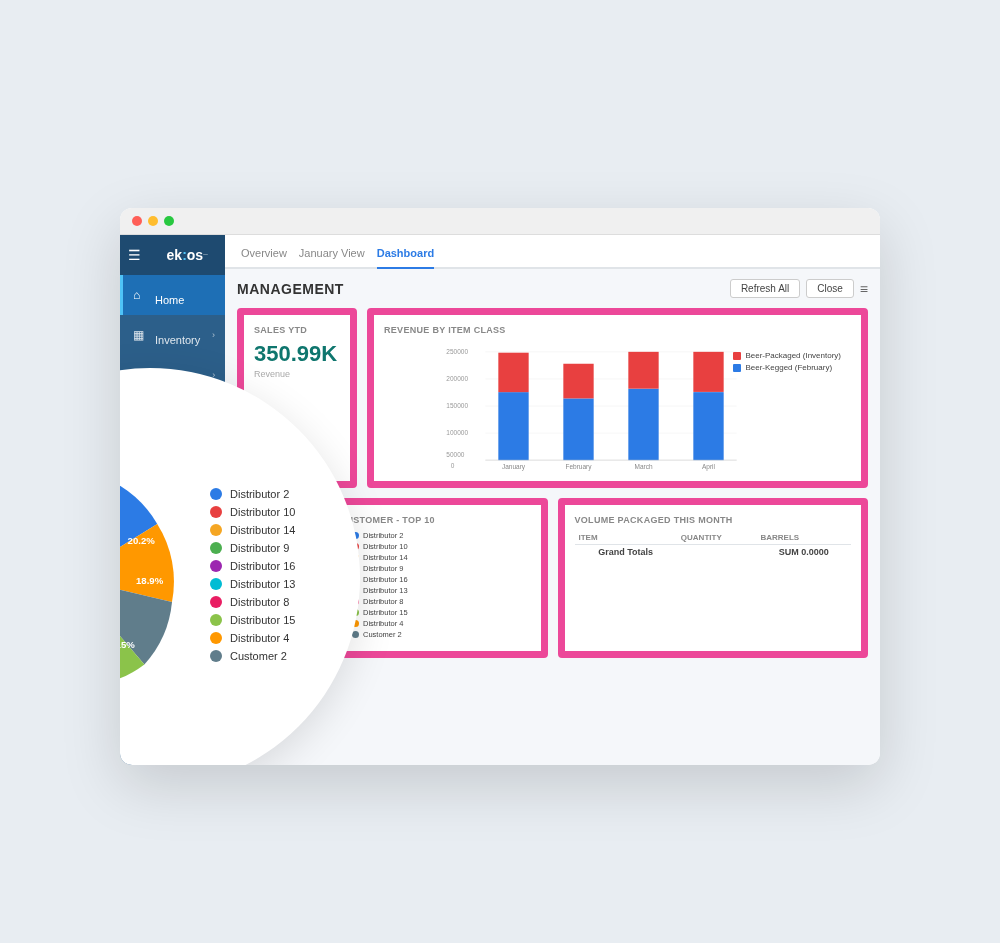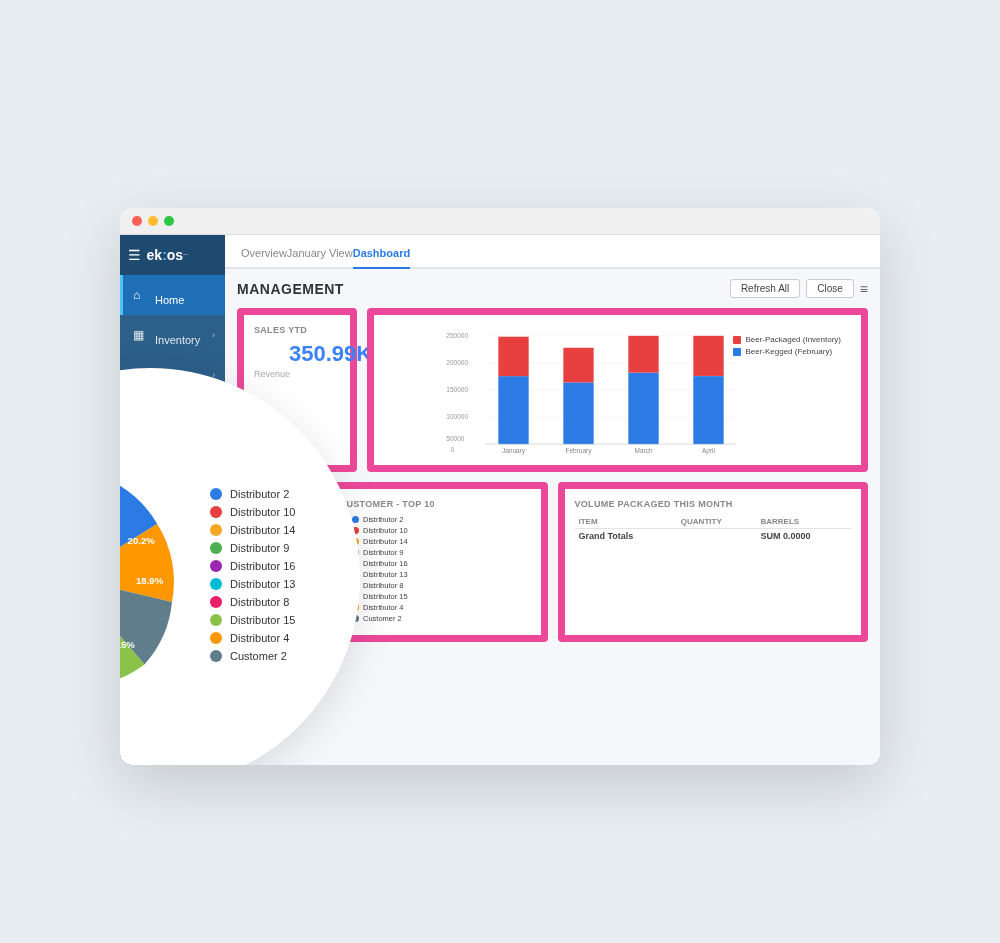--- a/index.html
+++ b/index.html
@@ -59,7 +59,7 @@
       height: 40px;
     }
     .hamburger-icon { color: #fff; font-size: 14px; cursor: pointer; }
-    .logo-text { color: #fff; font-size: 14px; font-weight: 700; }
+    .logo-text { color: #fff; font-size: 14px; font-weight: 700; margin-left: 20px; }
     .logo-dot { color: #4fc3f7; }
 
     .sidebar-nav { flex: 1; }

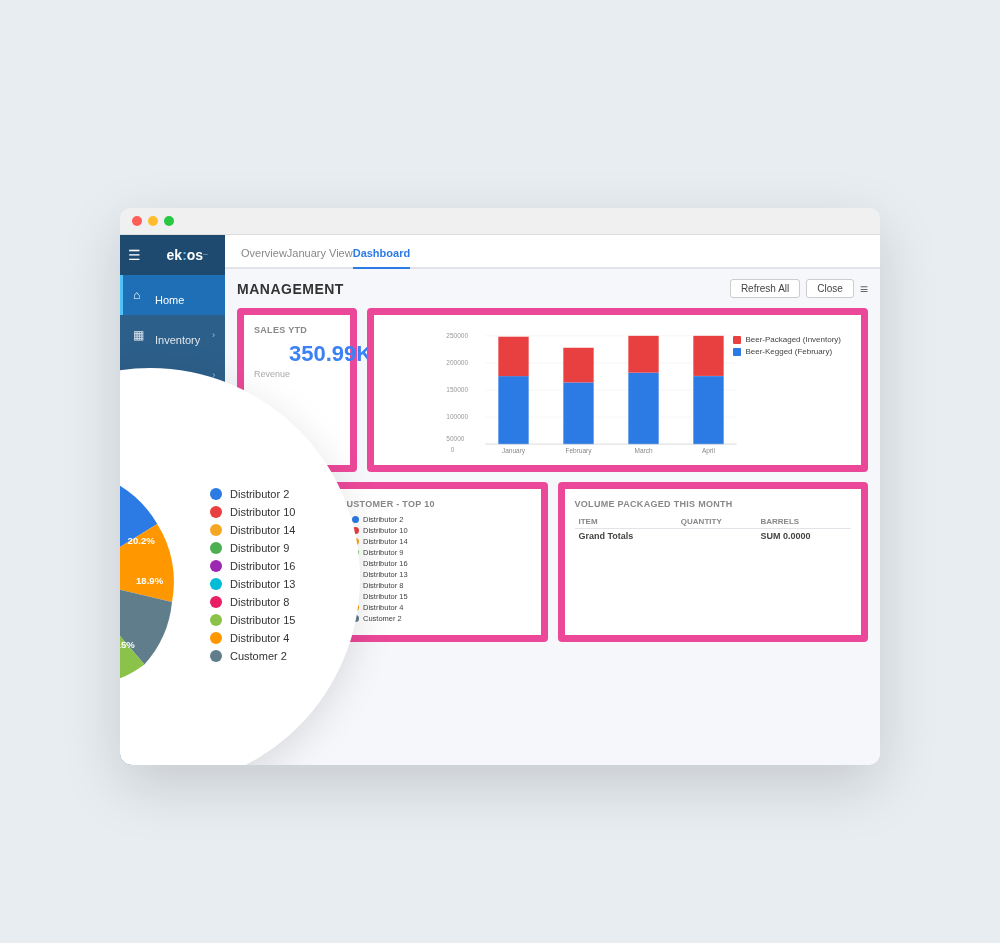--- a/index.html
+++ b/index.html
@@ -114,7 +114,7 @@
       align-items: flex-end;
       height: 34px;
       border-bottom: 2px solid #e0e4e8;
-      gap: 0;
+      gap: 12px;
     }
     .tab {
       font-size: 11px;

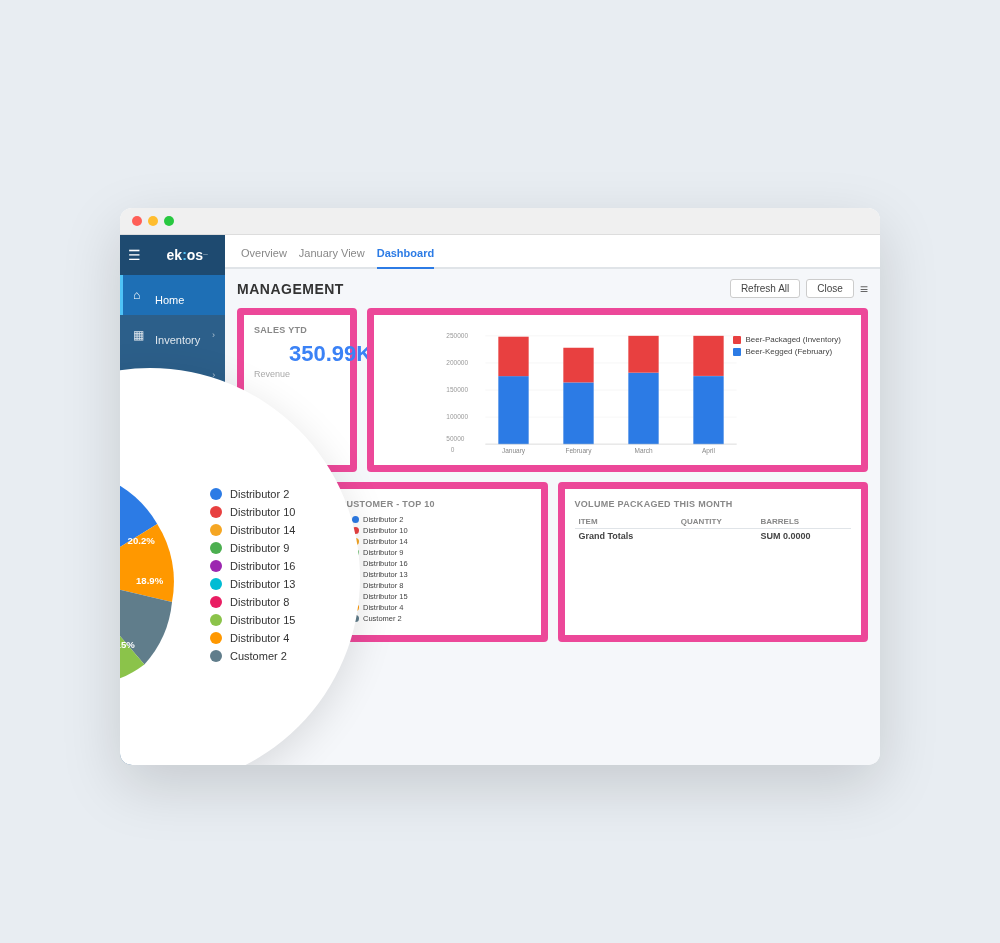--- a/index.html
+++ b/index.html
@@ -337,6 +337,7 @@
           </div>
 
           <div class="widget-card">
+            <div class="widget-title">REVENUE BY ITEM CLASS</div>
             <div class="bar-chart-container">
               <svg class="bar-chart-svg" viewBox="0 0 320 120">
 

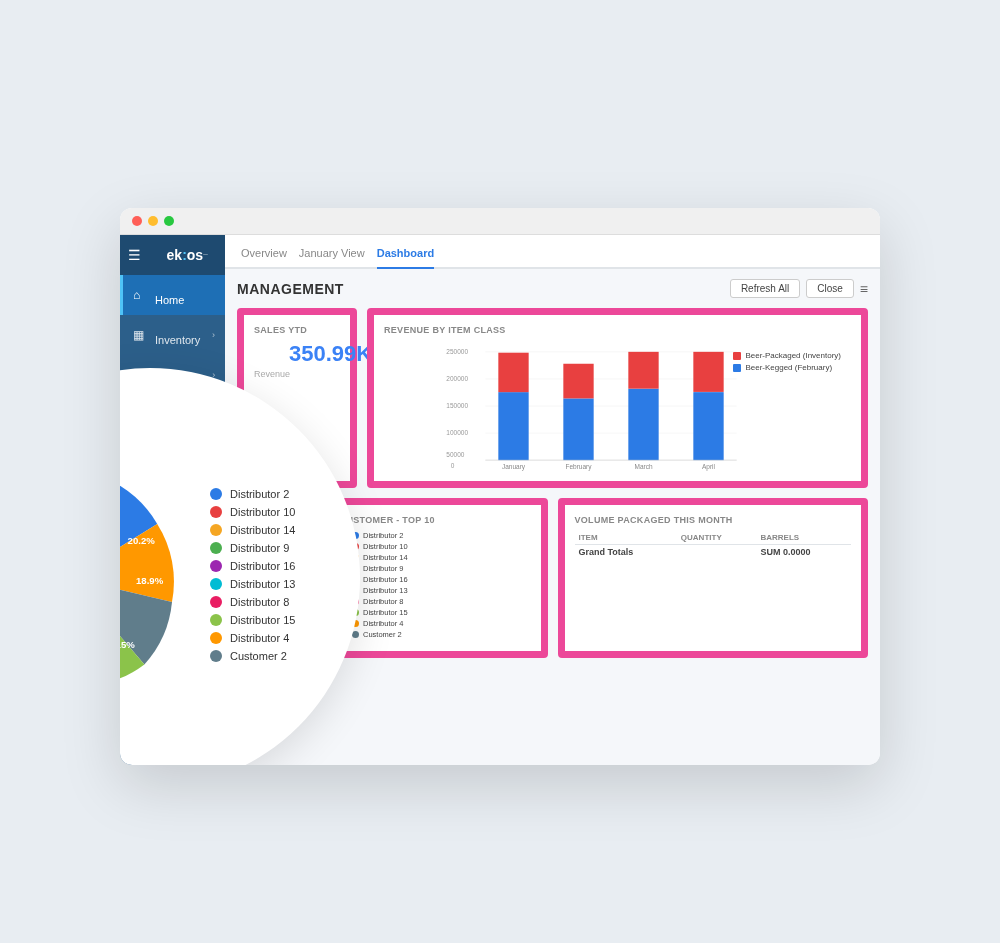--- a/index.html
+++ b/index.html
@@ -175,7 +175,7 @@
       letter-spacing: 0.3px;
     }
 
-    .sales-ytd-value { font-size: 22px; font-weight: 700; color: #3b82f6; margin-left: 35px; }
+    .sales-ytd-value { font-size: 22px; font-weight: 700; color: #0f766e; }
     .sales-ytd-label { font-size: 9px; color: #aaa; margin-top: 2px; }
 
     

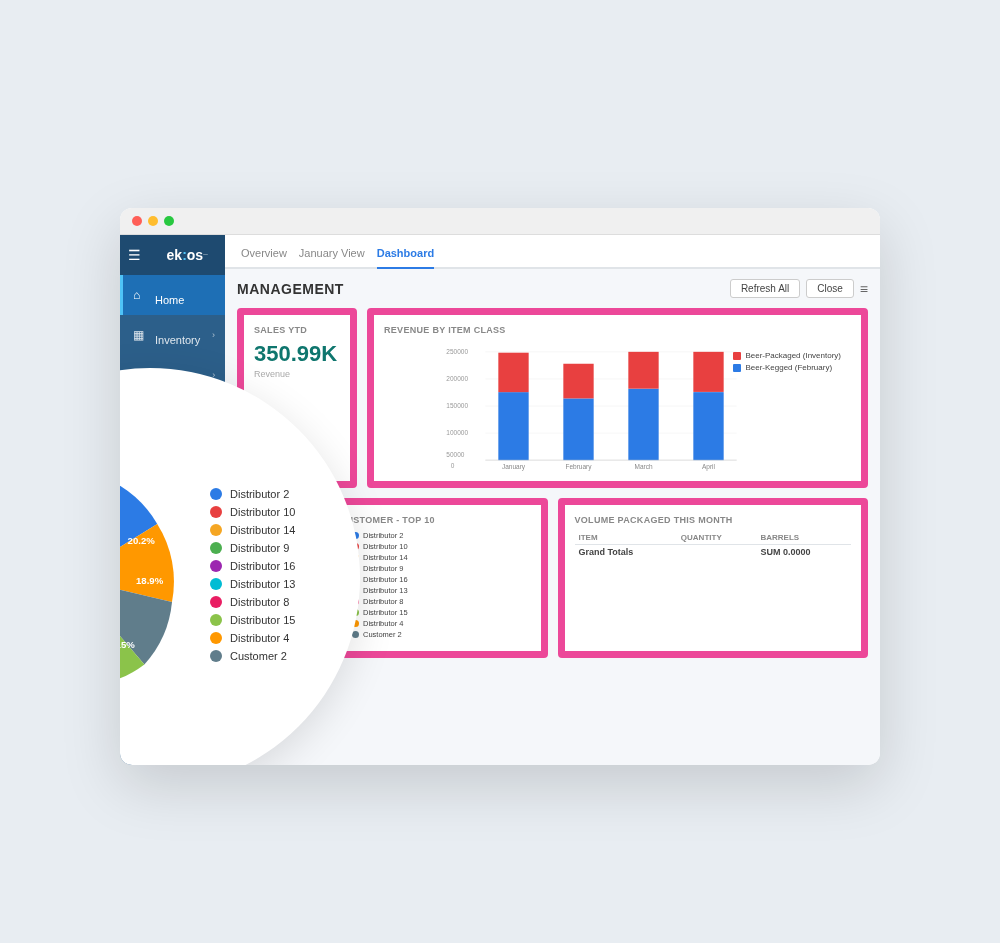--- a/index.html
+++ b/index.html
@@ -220,7 +220,7 @@
       text-transform: uppercase;
     }
     .volume-table td { padding: 2px 4px; color: #444; }
-    .volume-table tr.totals td { font-weight: 600; border-top: 1px solid #e0e4e8; }
+    .volume-table tr.totals td { font-weight: 600; border-top: 1px solid #e0e4e8; text-align: center; }
 
     
     .large-pie-overlay {

